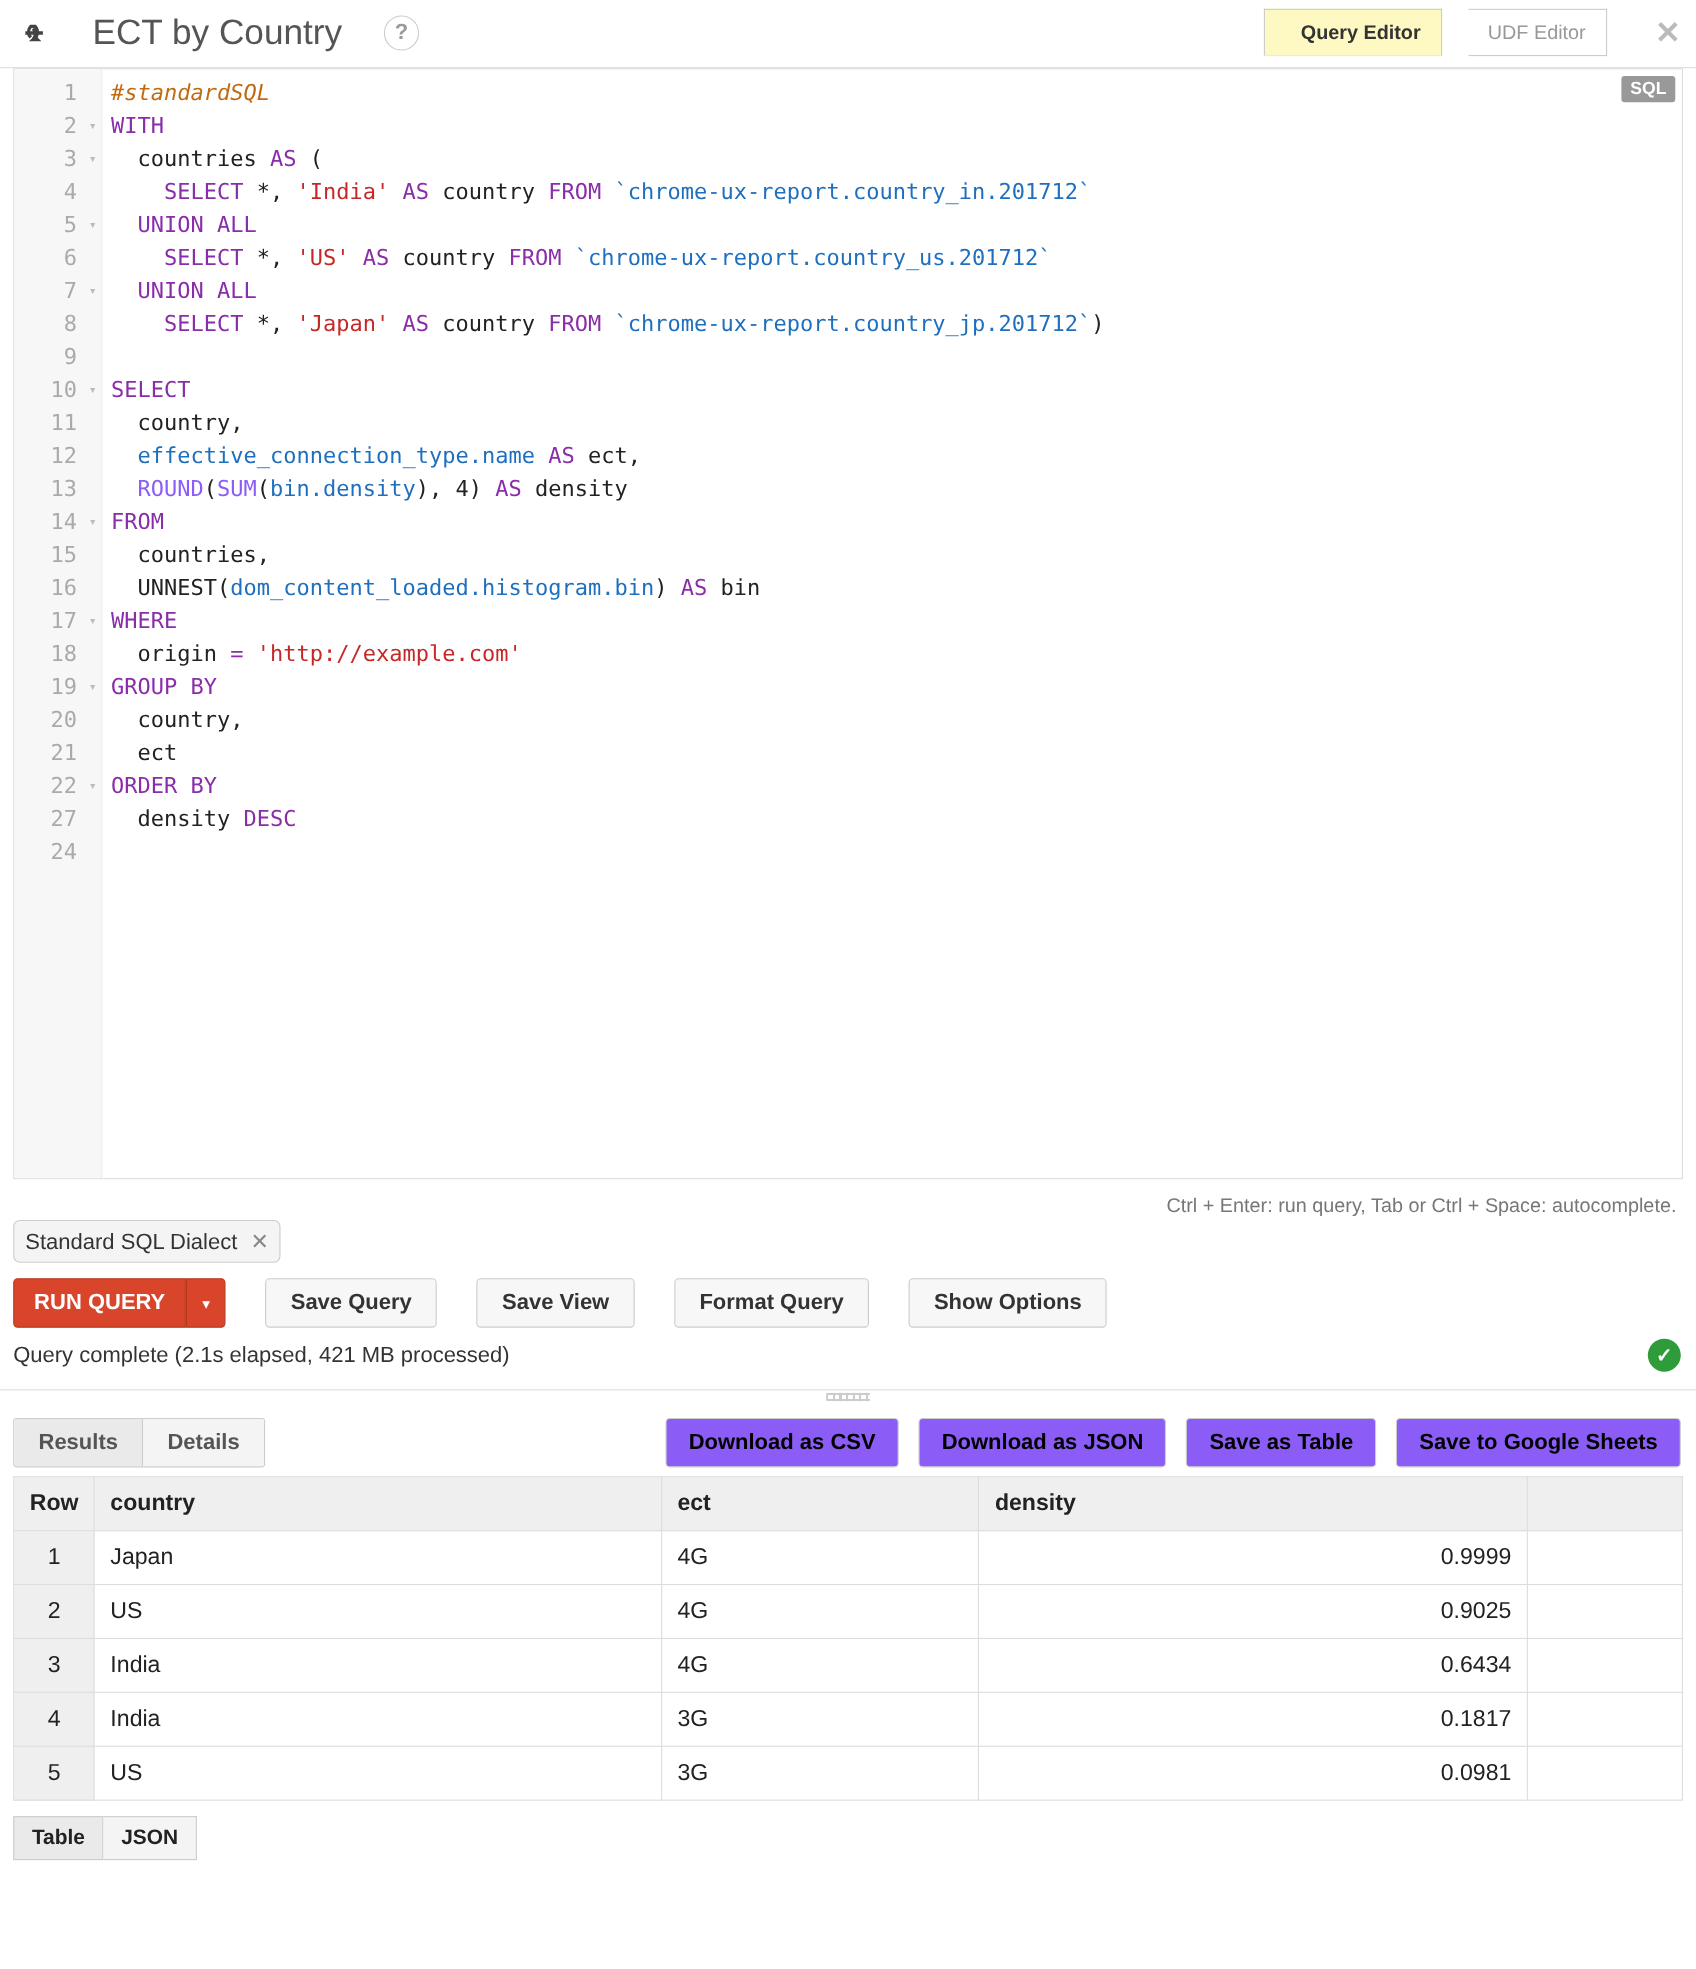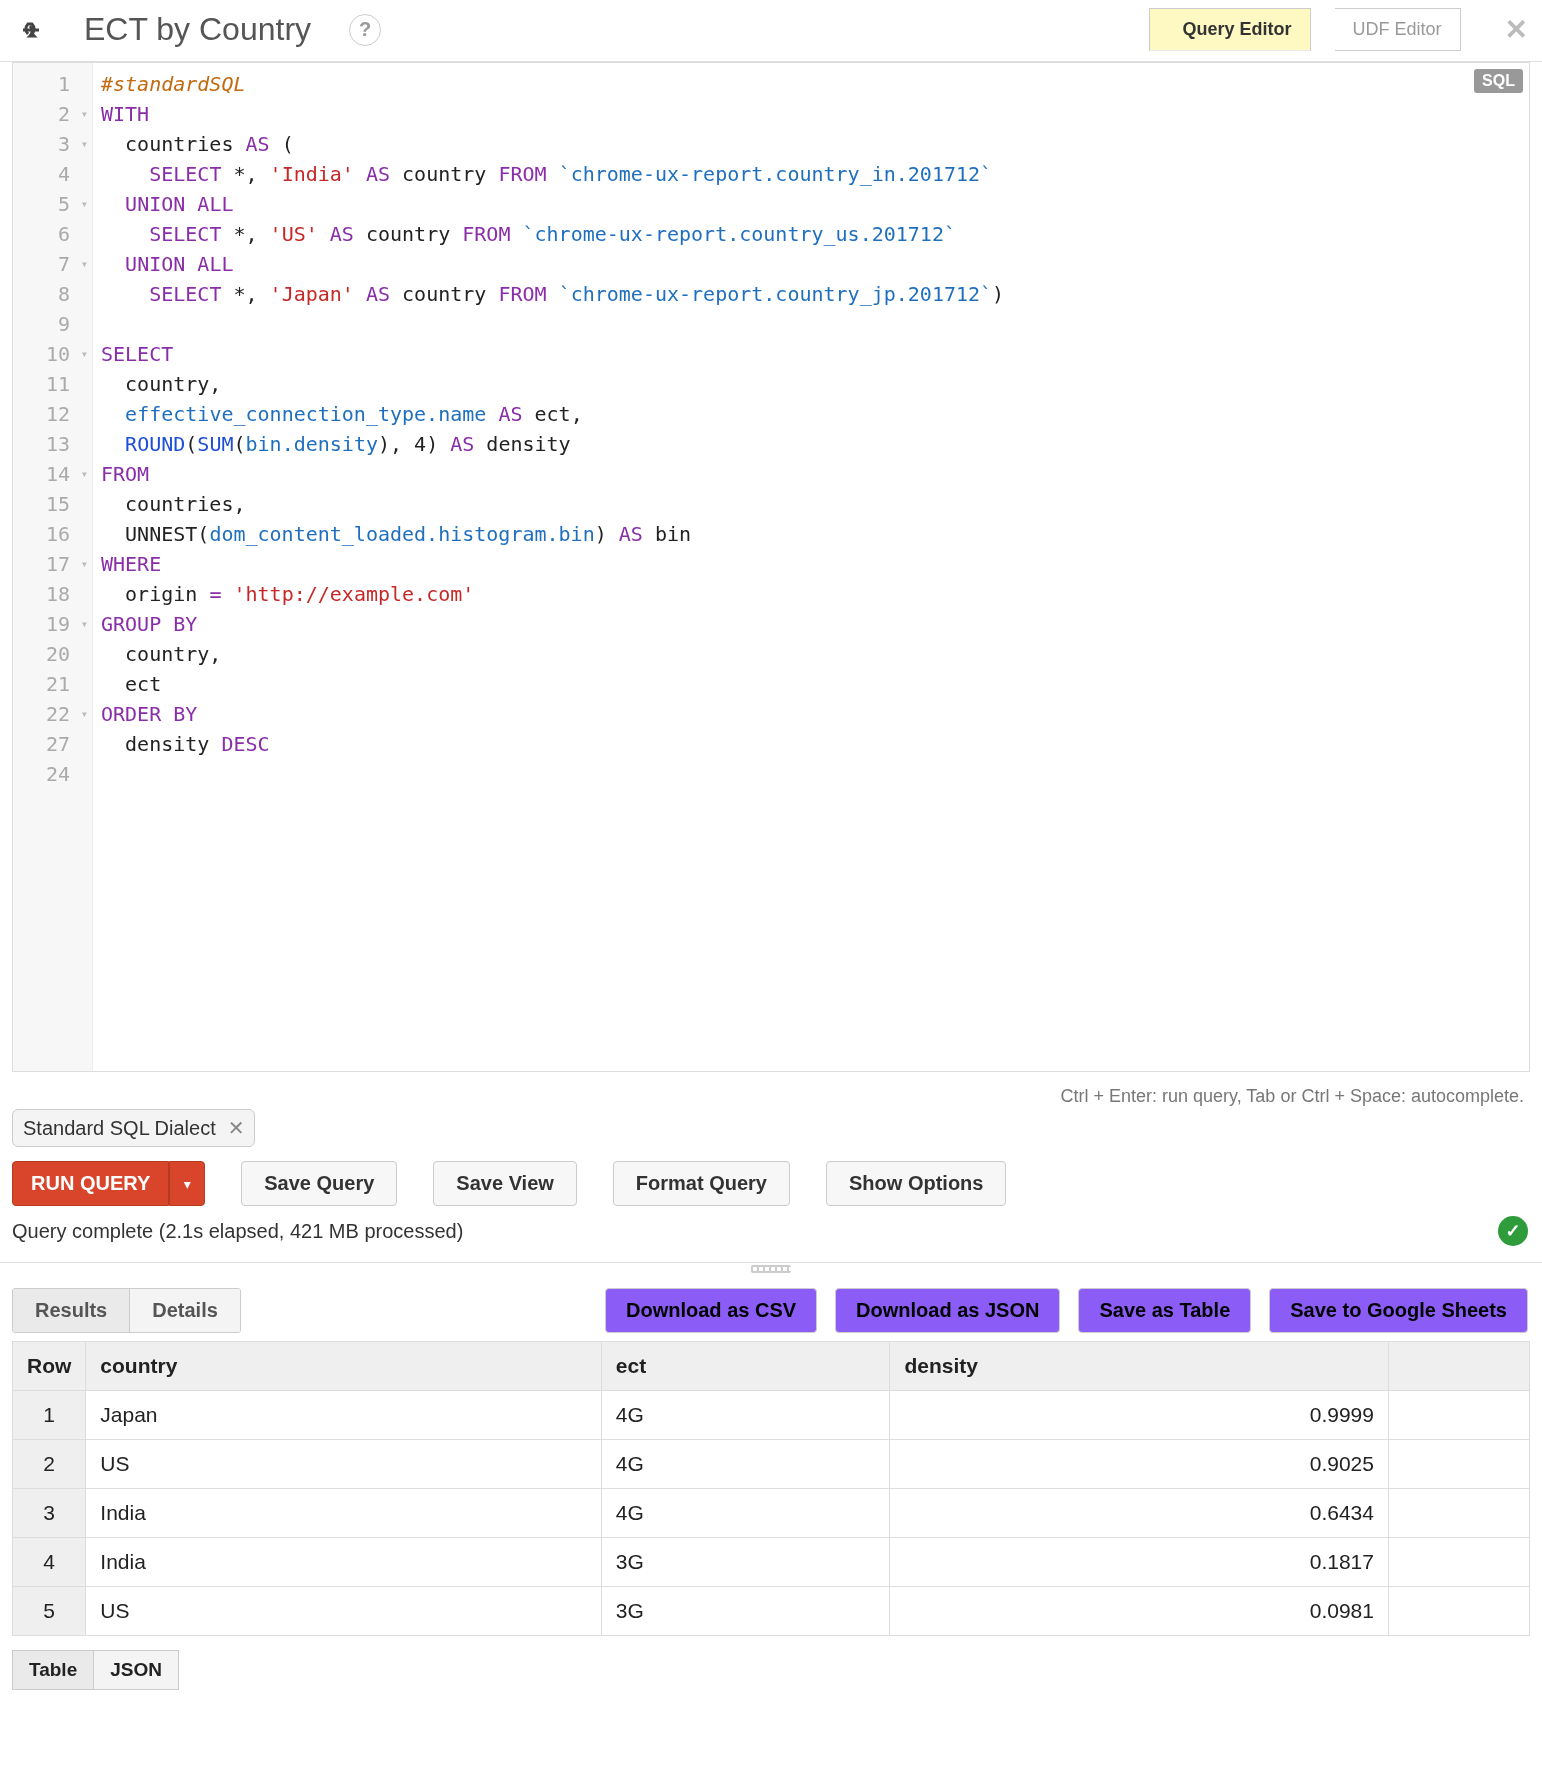--- a/index.html
+++ b/index.html
@@ -120,7 +120,7 @@
   .tok-kw      { color: #8a2da8; }
   .tok-str     { color: #c62828; }
   .tok-back    { color: #1f6fbf; }
-  .tok-fn      { color: #1d4ed8; }
+  .tok-fn      { color: #8b5cf6; }
   .tok-op      { color: #8a2da8; }
   .tok-plain   { color: #222; }
   .tok-ident   { color: #1f6fbf; }

